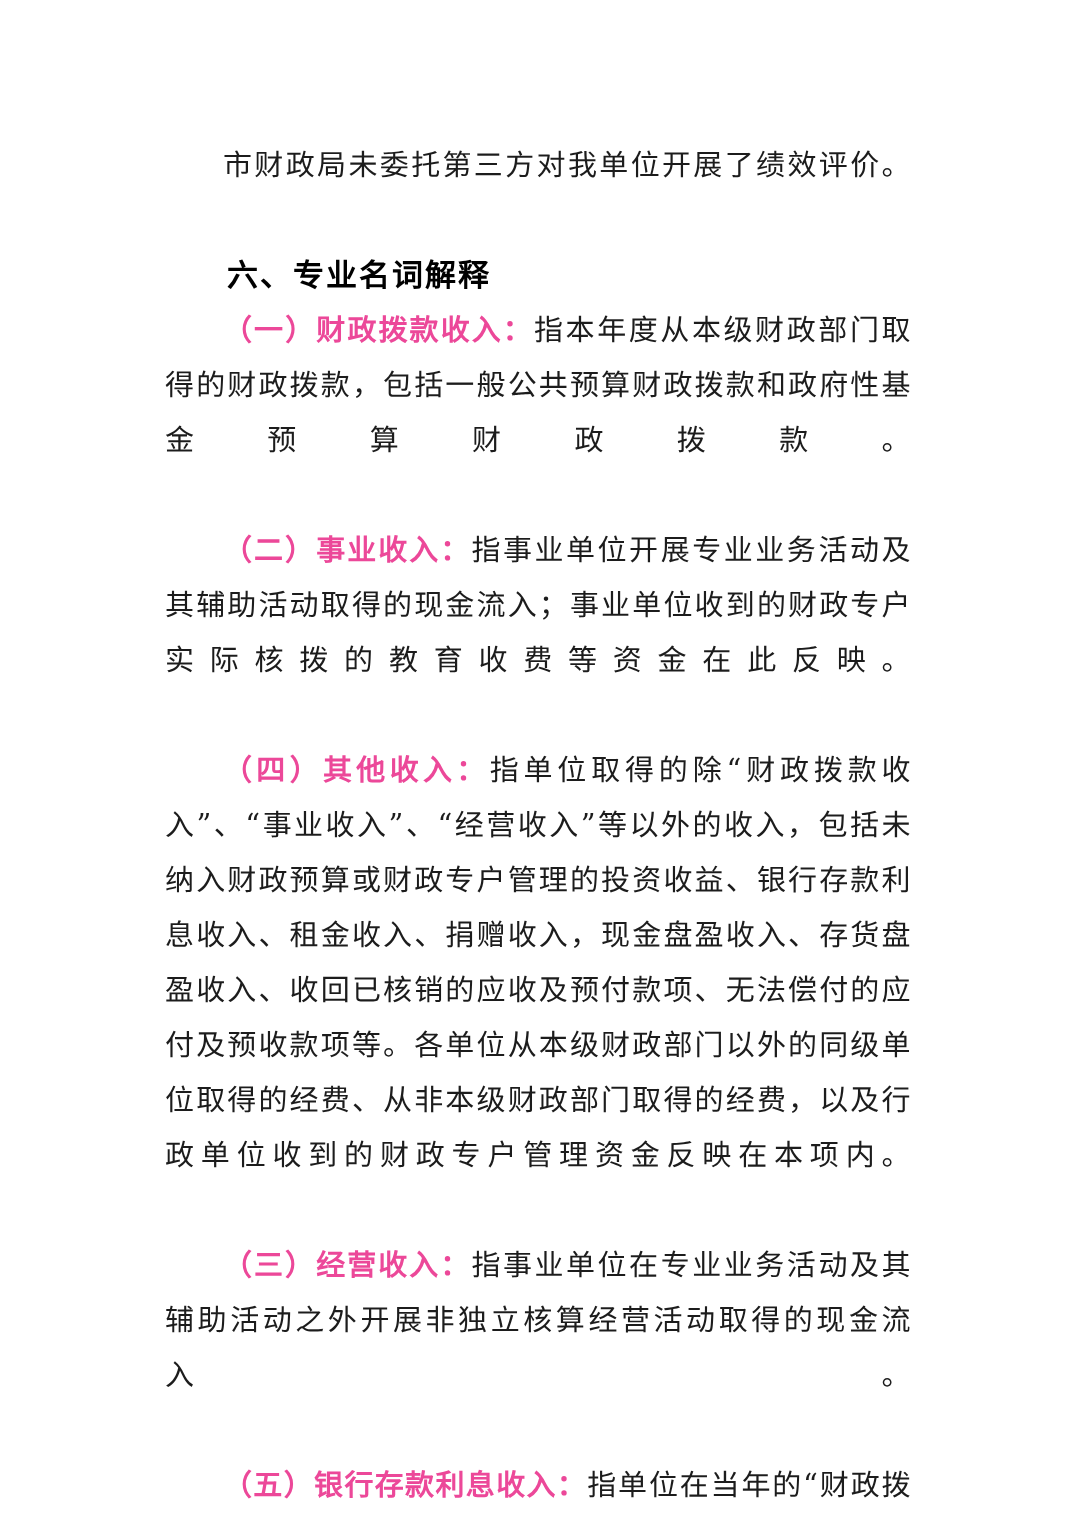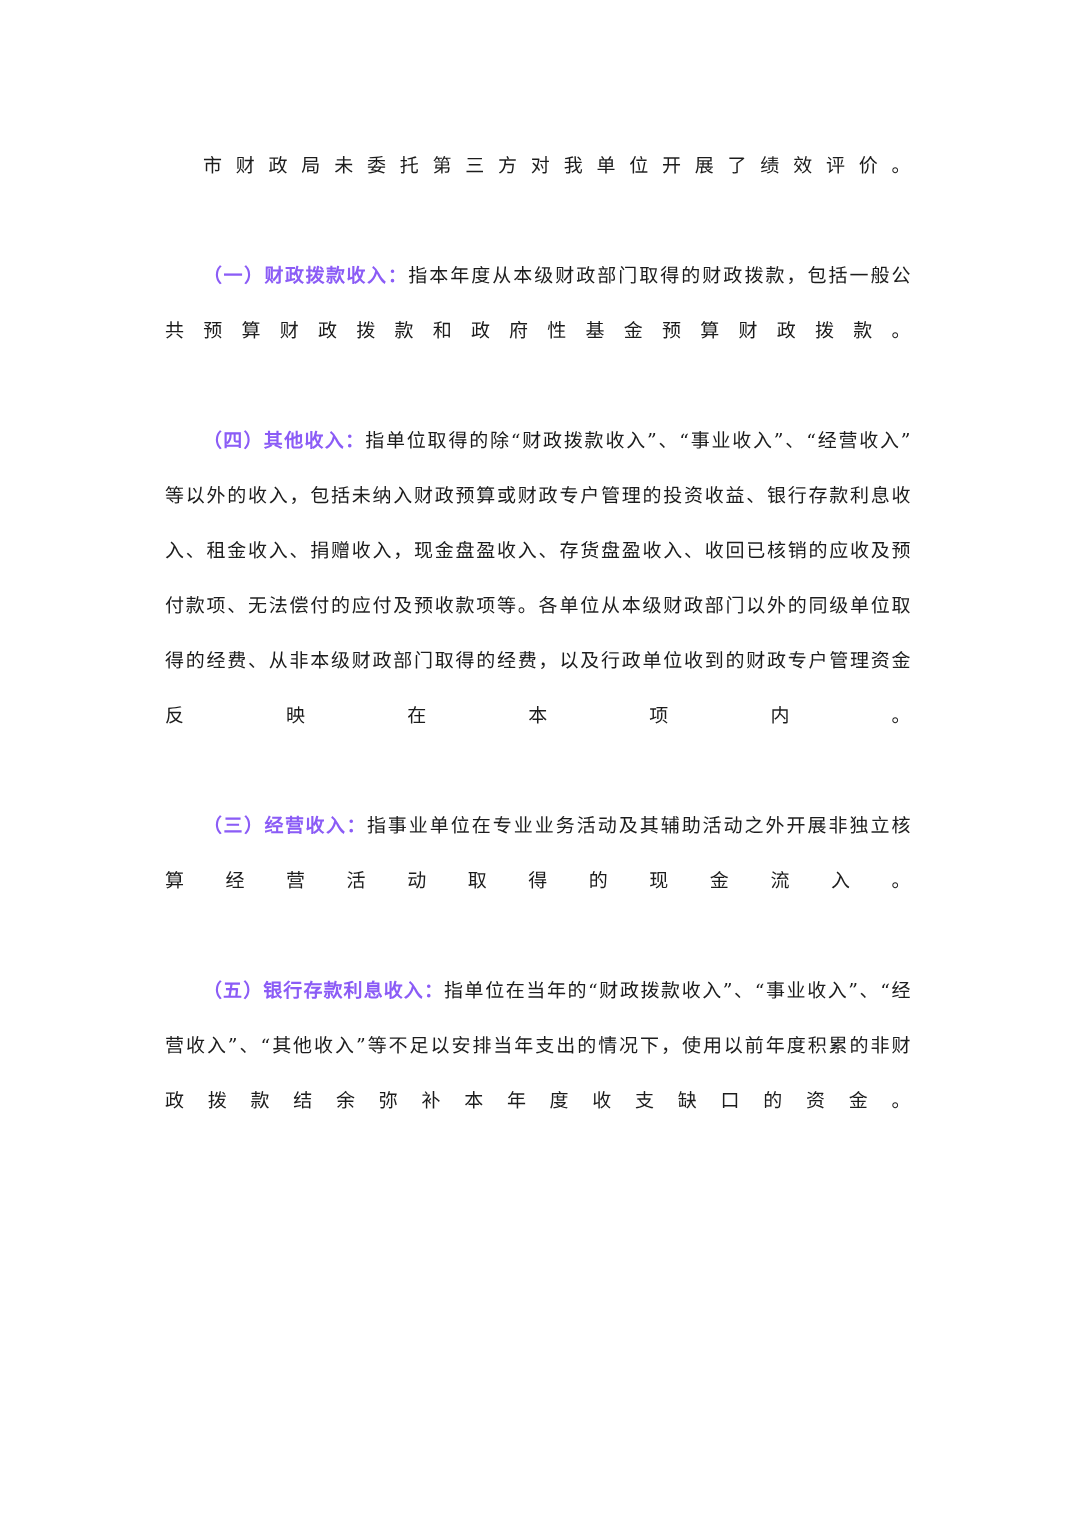--- a/index.html
+++ b/index.html
@@ -27,7 +27,7 @@
   }
 
   .para {
-    font-size: 19px;
+    font-size: 29px;
     line-height: 55px;
     letter-spacing: 1.5px;
     text-align: justify;

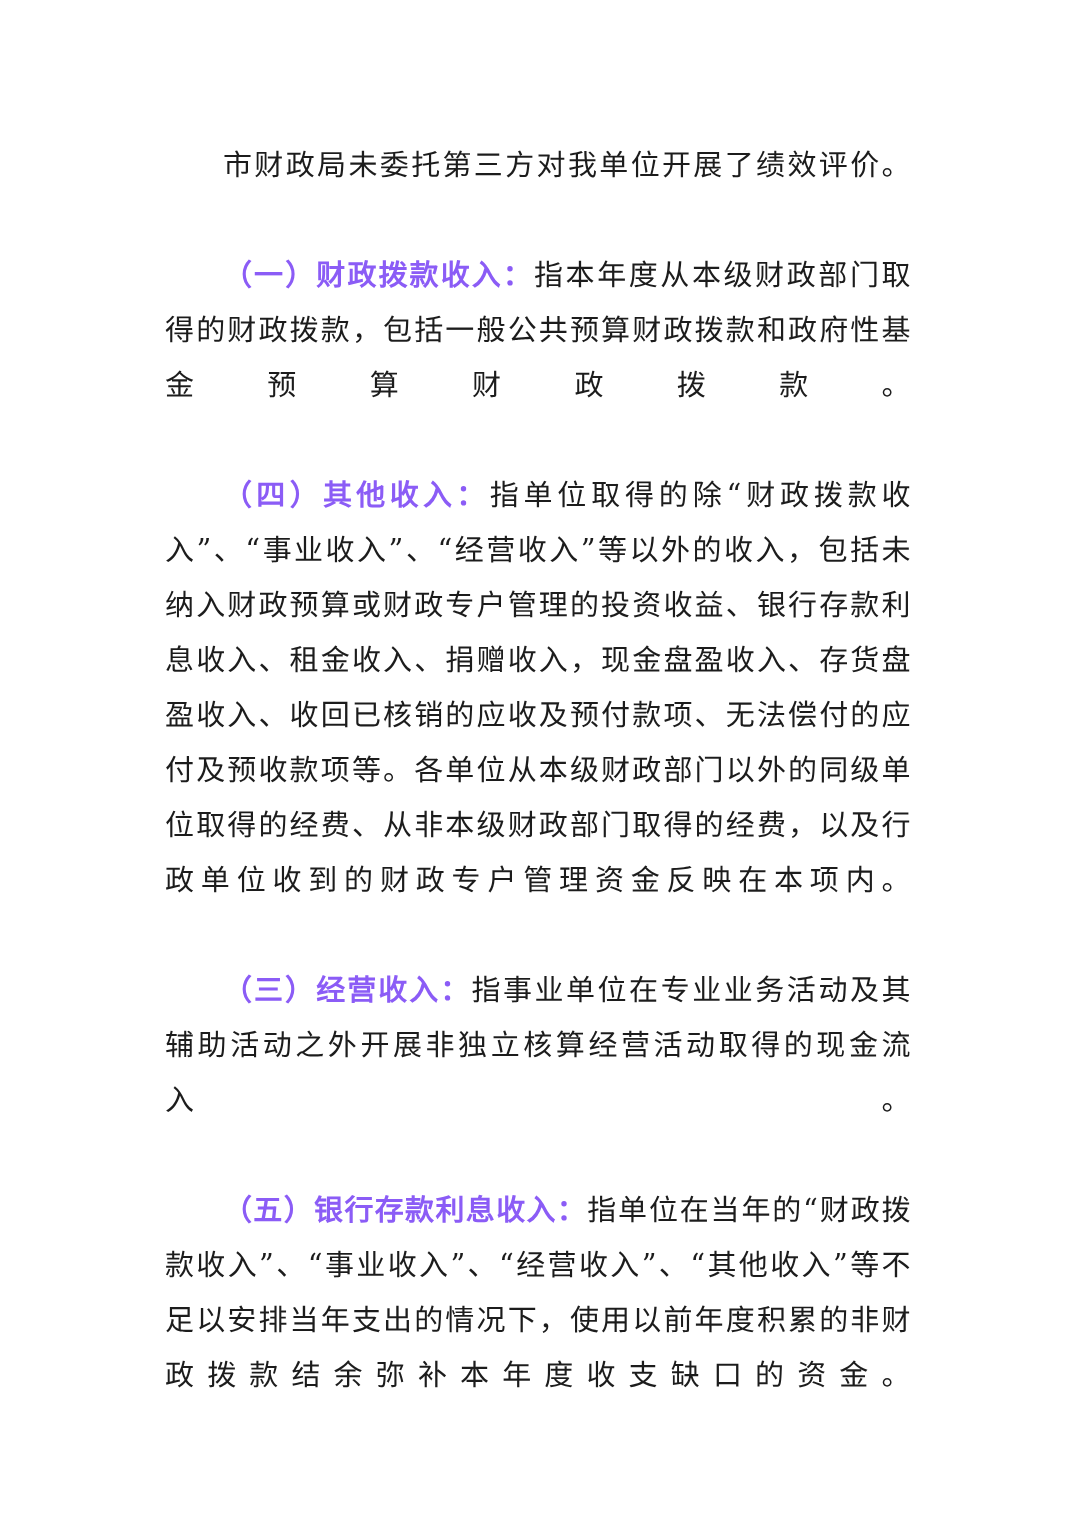--- a/index.html
+++ b/index.html
@@ -67,6 +67,7 @@
 
     <p class="para">市财政局未委托第三方对我单位开展了绩效评价。</p>
 
+    <h2 class="section-heading">六、专业名词解释</h2>
 
     <p class="para"><span class="term-label">（一）财政拨款收入：</span><span>指本年度从本级财政部门取得的财政拨款，包括一般公共预算财政拨款和政府性基金预算财政拨款。</span></p>
 

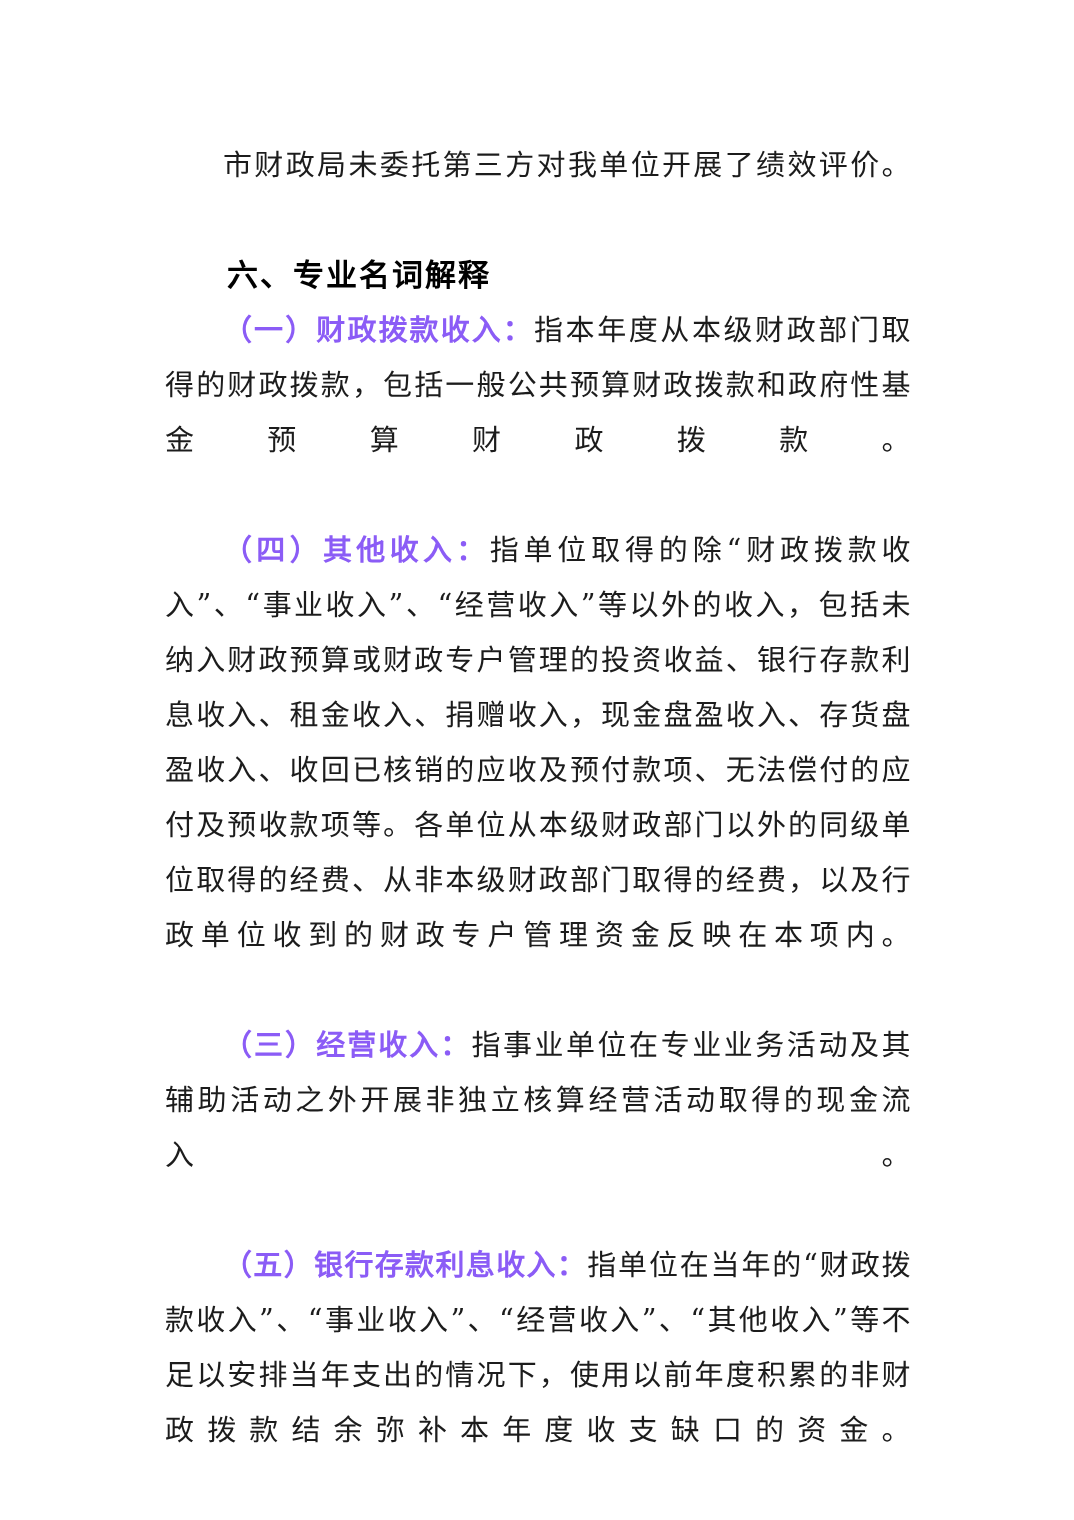--- a/index.html
+++ b/index.html
@@ -55,7 +55,7 @@
   .term-label {
     font-family: "Liberation Sans", "DejaVu Sans", sans-serif;
     font-weight: bold;
-    color: #8b5cf6;
+    color: #ec4899;
     letter-spacing: 1px;
   }
 </style>

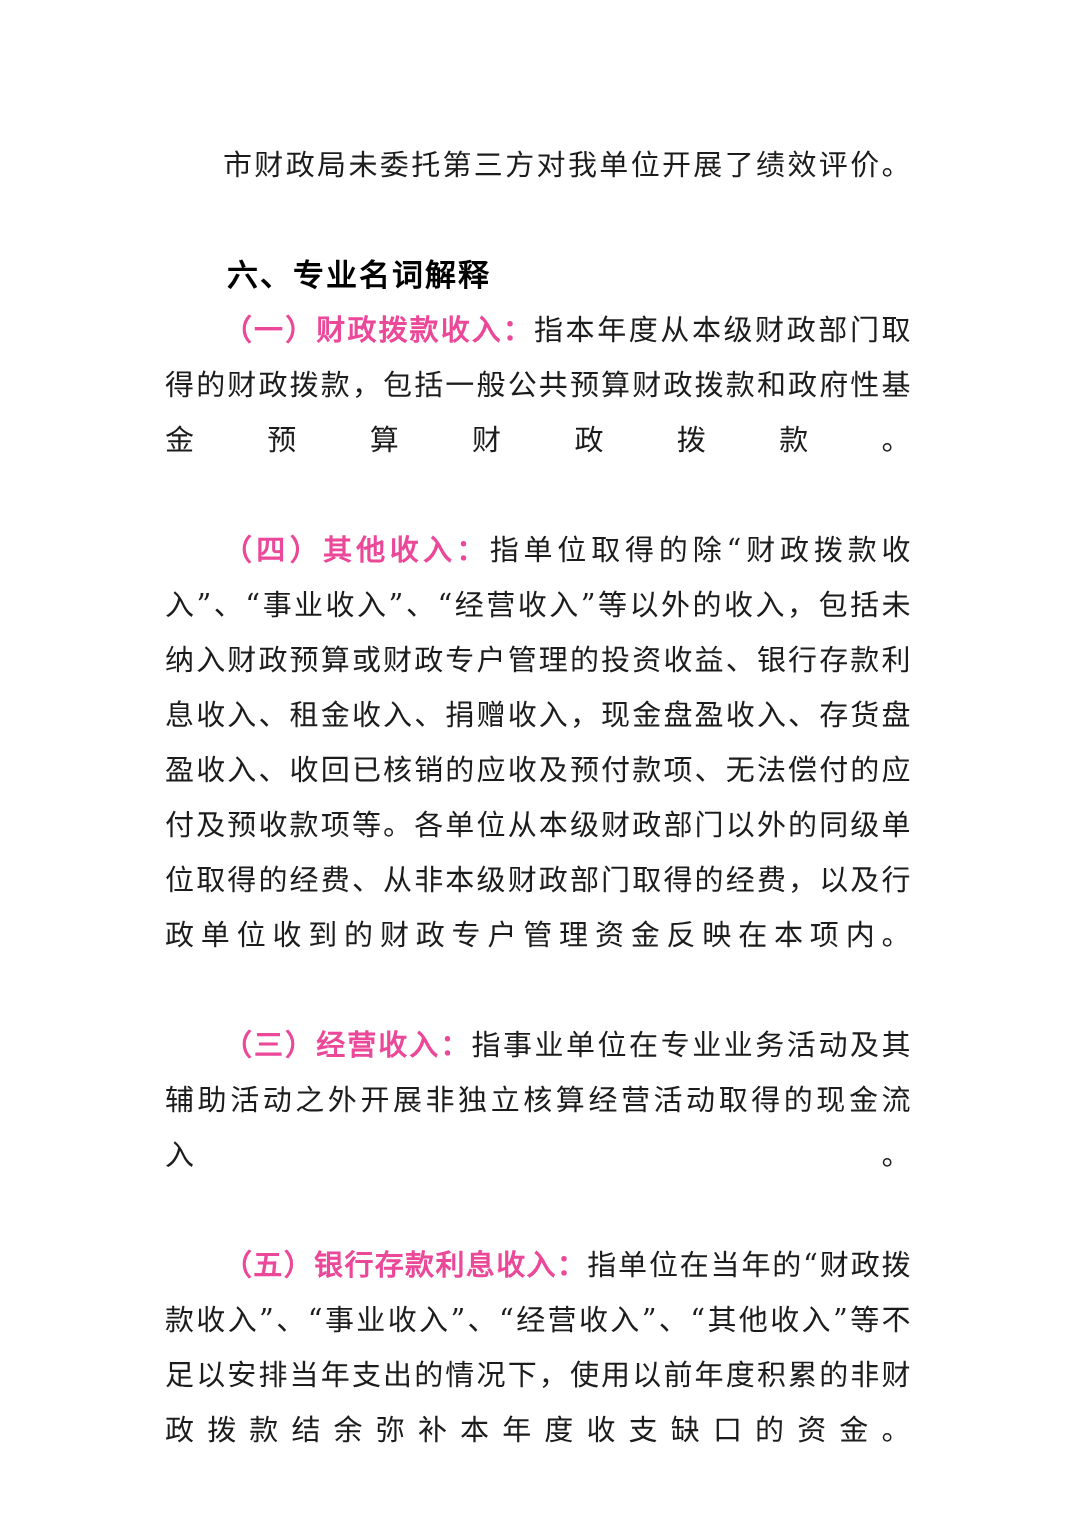--- a/index.html
+++ b/index.html
@@ -71,6 +71,7 @@
 
     <p class="para"><span class="term-label">（一）财政拨款收入：</span><span>指本年度从本级财政部门取得的财政拨款，包括一般公共预算财政拨款和政府性基金预算财政拨款。</span></p>
 
+    <p class="para"><span class="term-label">（二）事业收入：</span><span>指事业单位开展专业业务活动及其辅助活动取得的现金流入；事业单位收到的财政专户实际核拨的教育收费等资金在此反映。</span></p>
 
     <p class="para"><span class="term-label">（四）其他收入：</span><span>指单位取得的除“财政拨款收入”、“事业收入”、“经营收入”等以外的收入，包括未纳入财政预算或财政专户管理的投资收益、银行存款利息收入、租金收入、捐赠收入，现金盘盈收入、存货盘盈收入、收回已核销的应收及预付款项、无法偿付的应付及预收款项等。各单位从本级财政部门以外的同级单位取得的经费、从非本级财政部门取得的经费，以及行政单位收到的财政专户管理资金反映在本项内。</span></p>
 

